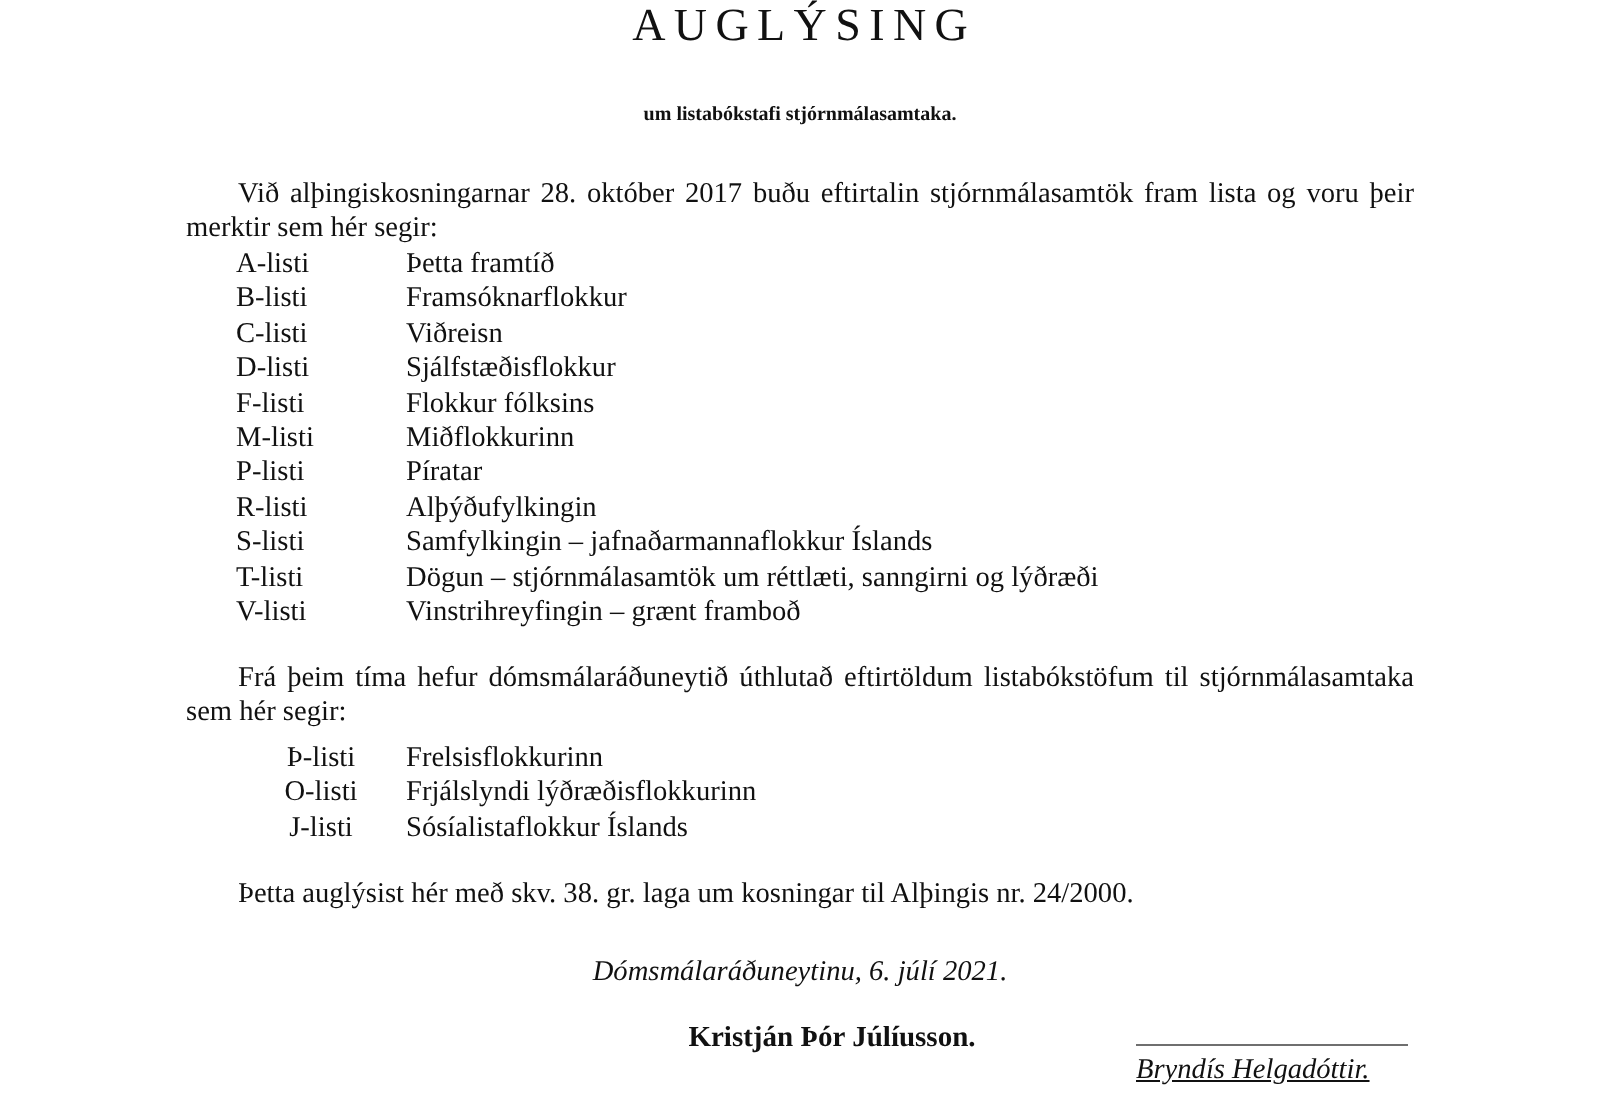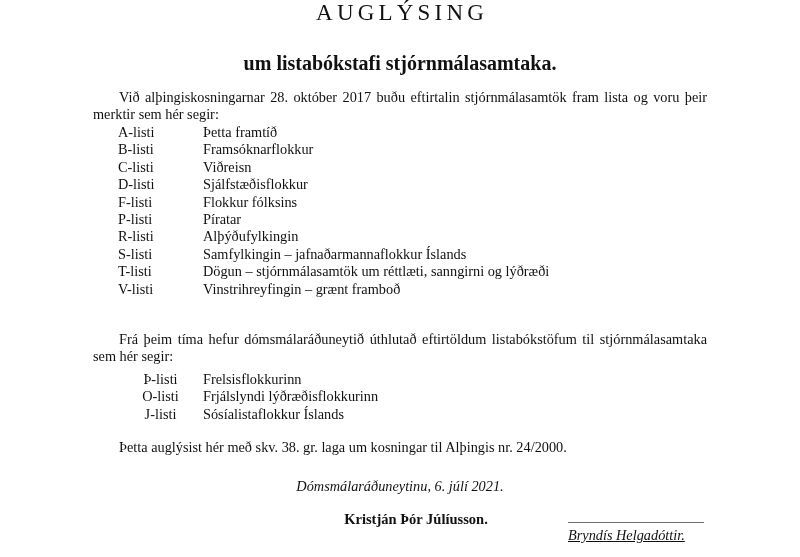--- a/index.html
+++ b/index.html
@@ -44,7 +44,7 @@
     top: 52px;
     width: 800px;
     text-align: center;
-    font-size: 20px;
+    font-size: 10px;
     font-weight: 700;
     line-height: 1.1;
   }

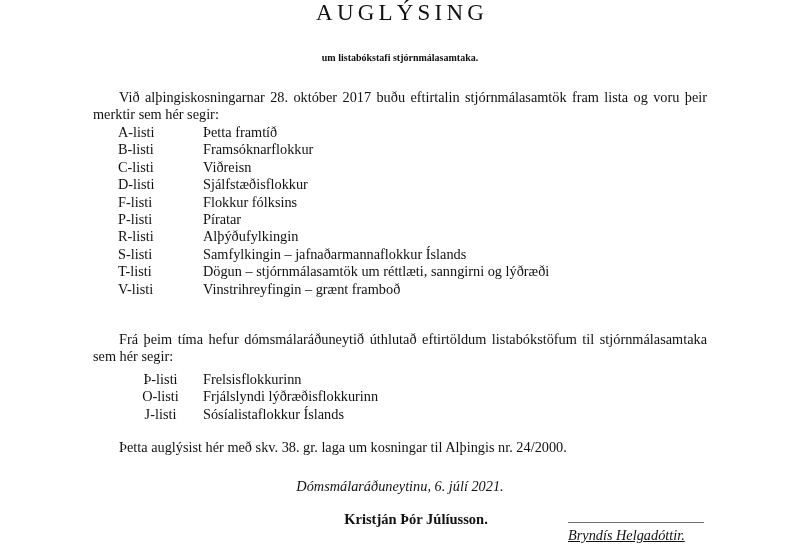--- a/index.html
+++ b/index.html
@@ -170,6 +170,10 @@
       <span class="list-name">Flokkur fólksins</span>
     </div>
     <div class="list-row">
+      <span class="list-letter">M-listi</span>
+      <span class="list-name">Miðflokkurinn</span>
+    </div>
+    <div class="list-row">
       <span class="list-letter">P-listi</span>
       <span class="list-name">Píratar</span>
     </div>

